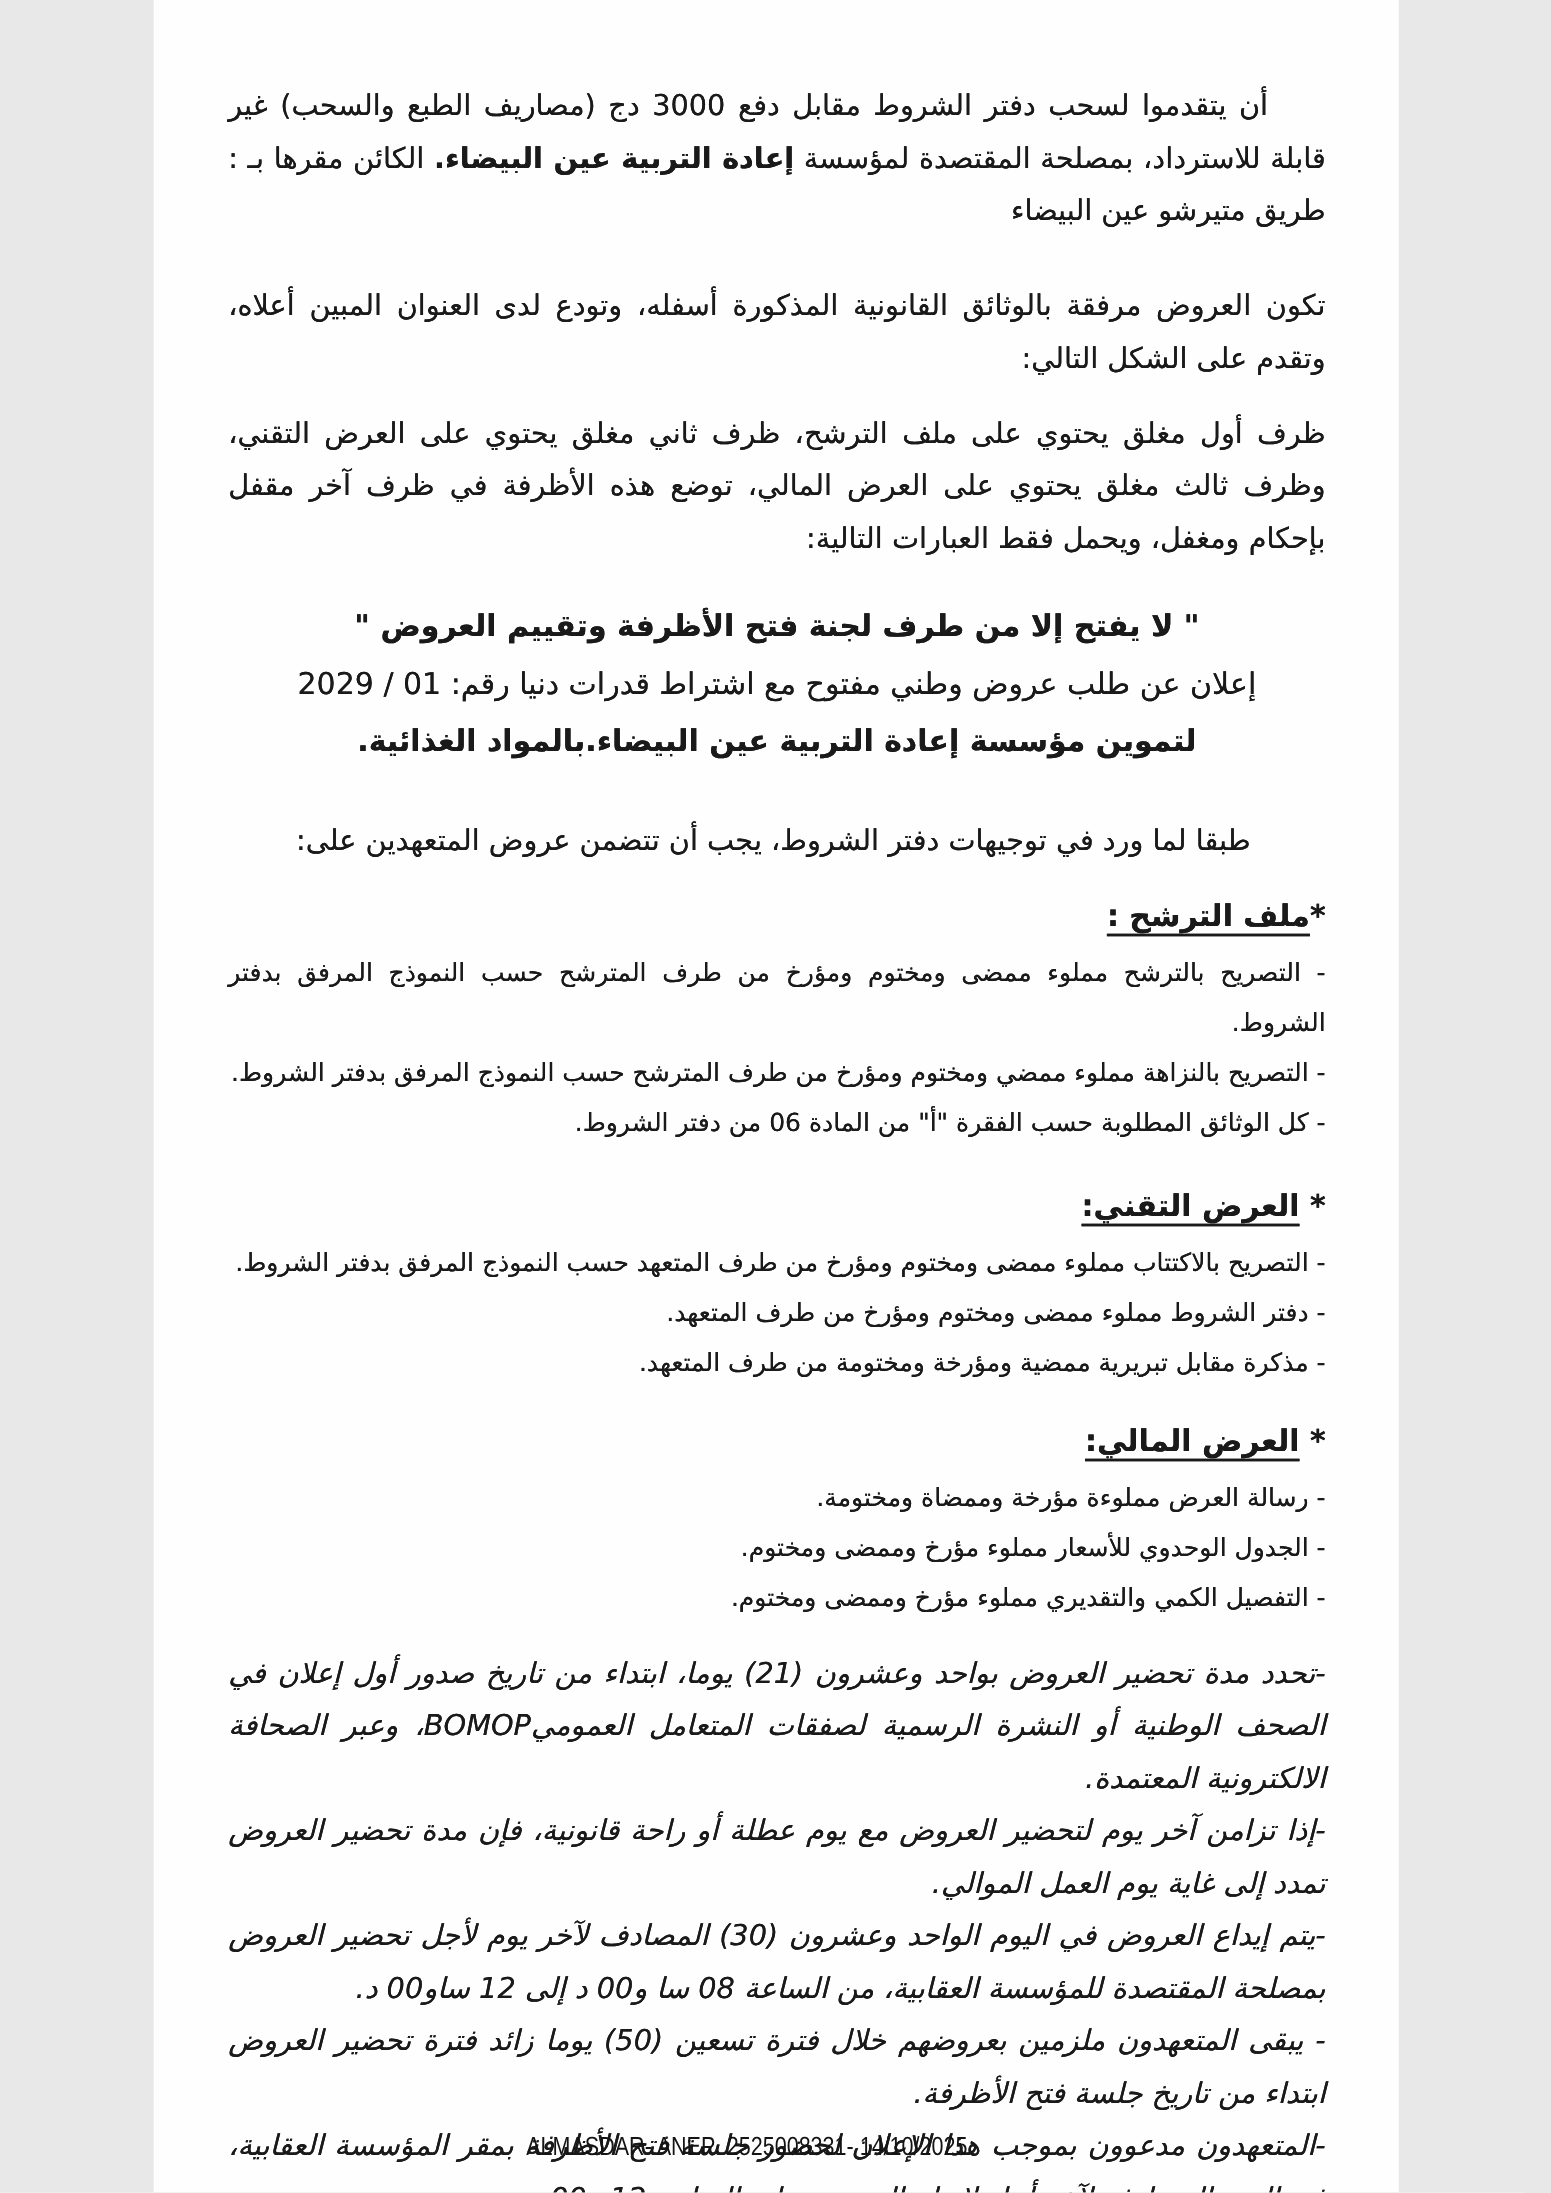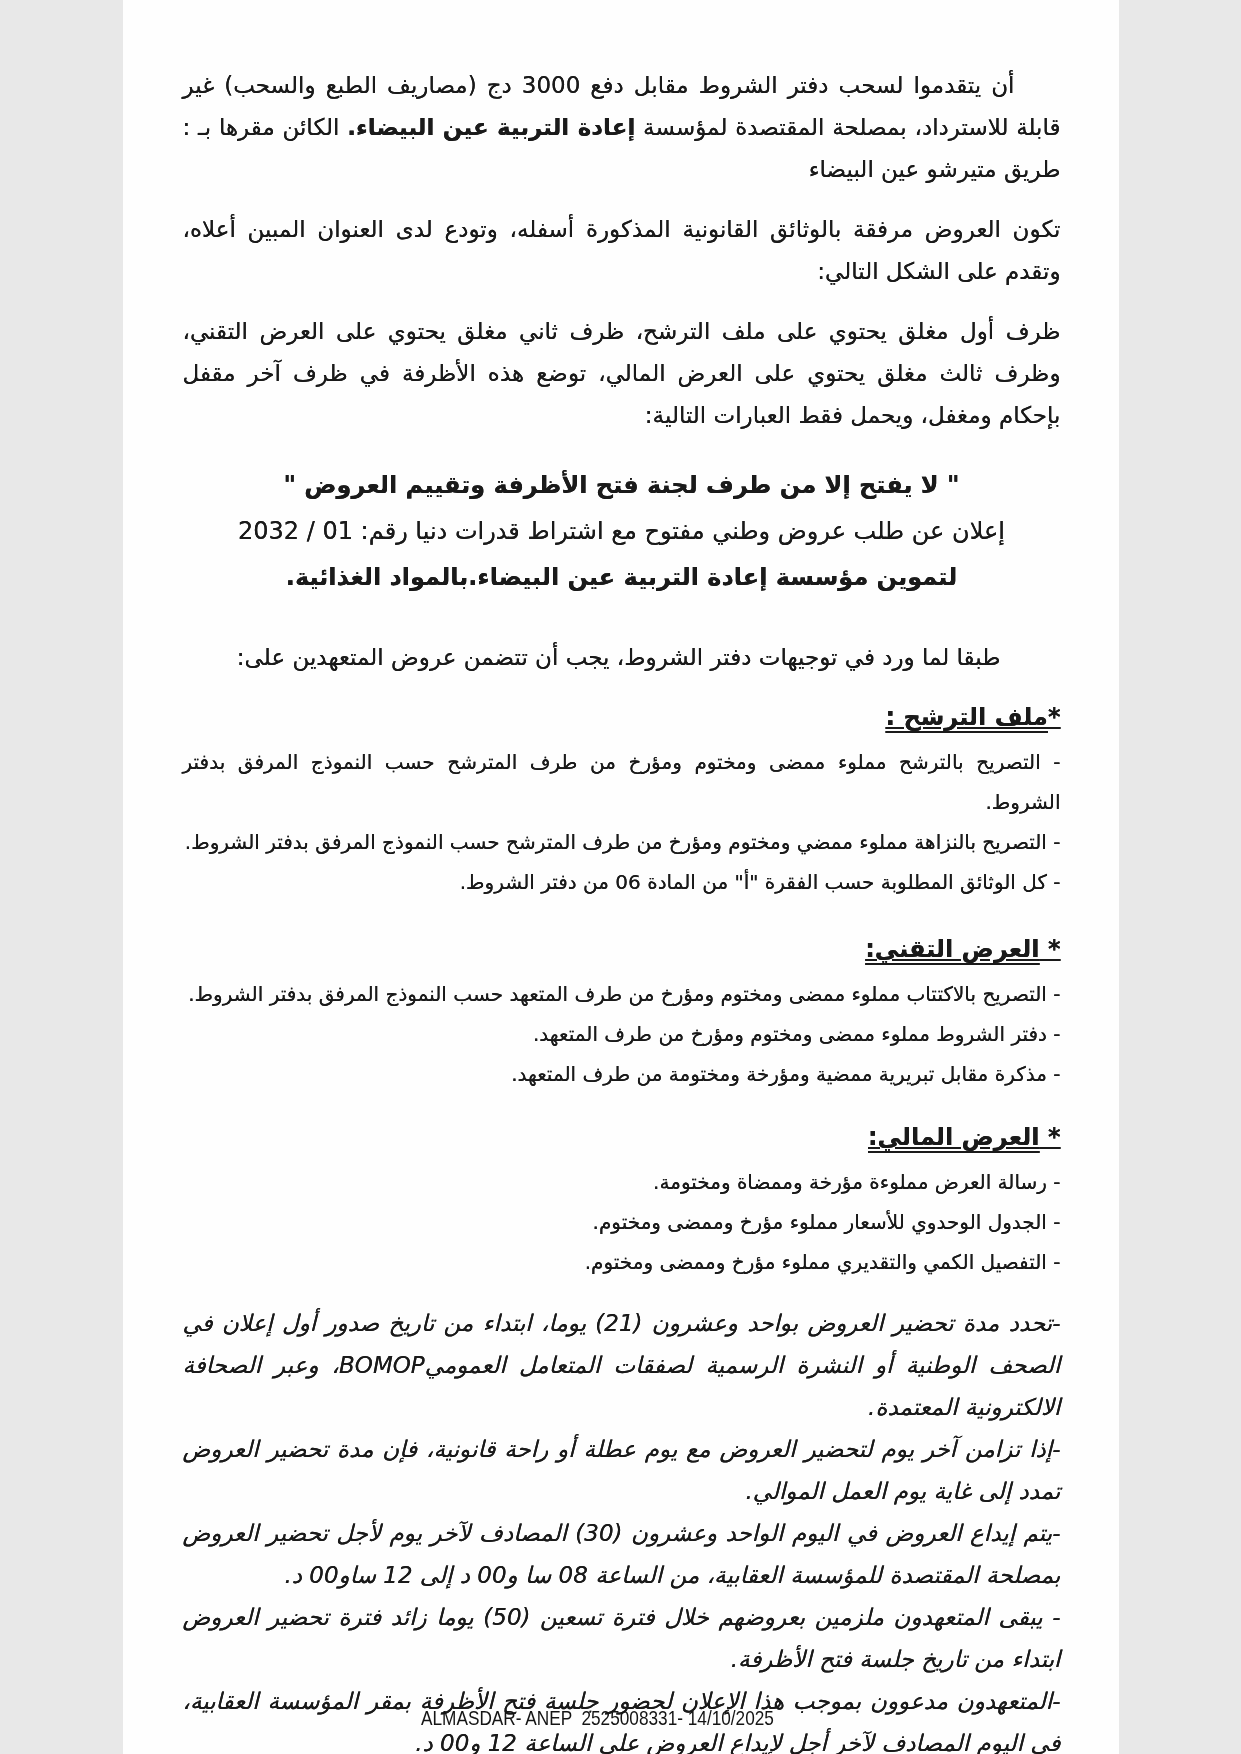--- a/index.html
+++ b/index.html
@@ -24,7 +24,7 @@
   .indent1 { text-indent:46px; }
   .indent2 { text-indent:60px; }
   .bold { font-weight:bold; }
-  .mt-a { margin-top:18px; }
+  .mt-a { margin-top:34px; }
   .mt-b { margin-top:18px; }
   .center-block { margin-top:26px; }
   .cline {

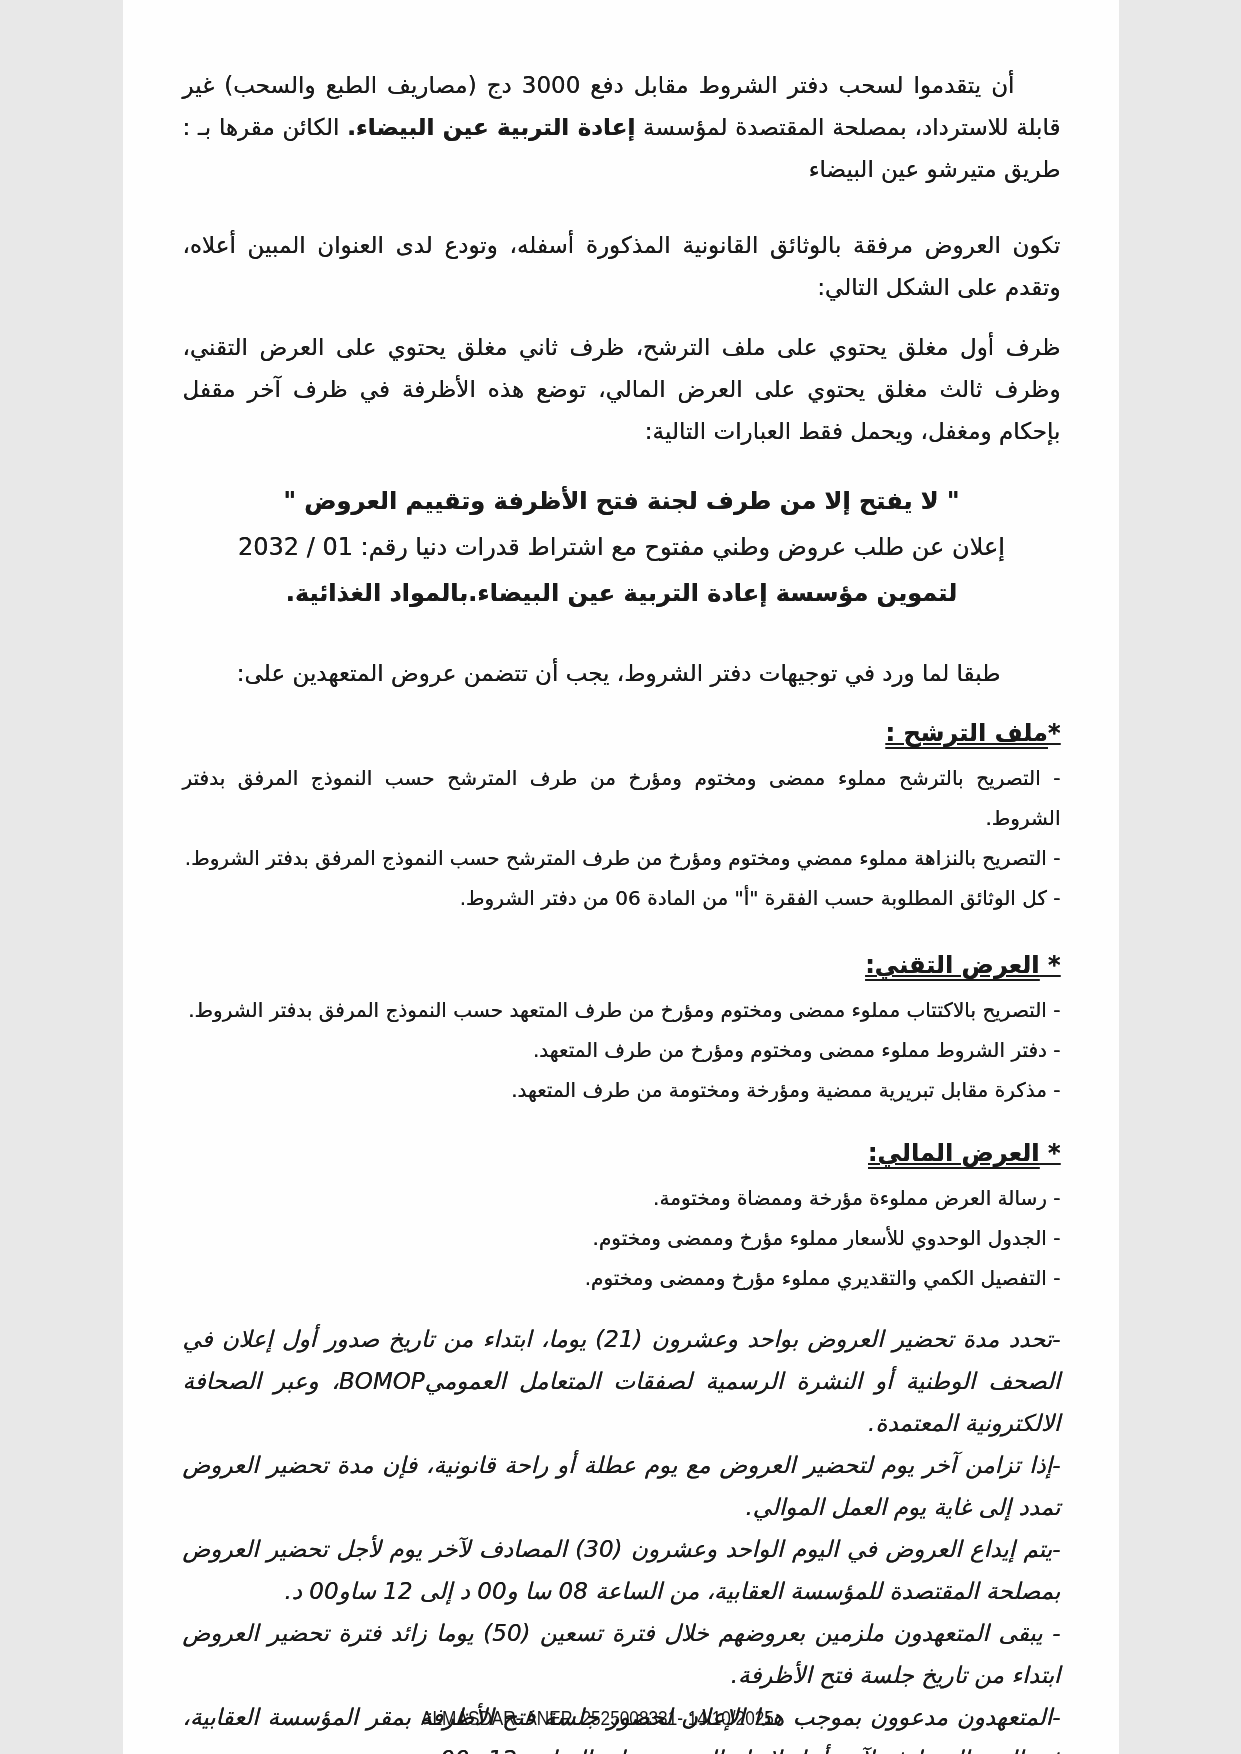--- a/index.html
+++ b/index.html
@@ -83,7 +83,7 @@
 
     <section class="center-block">
       <p class="cline bold">" لا يفتح إلا من طرف لجنة فتح الأظرفة وتقييم العروض "</p>
-      <p class="cline">إعلان عن طلب عروض وطني مفتوح مع اشتراط قدرات دنيا رقم: 01 / 2032</p>
+      <p class="cline">إعلان عن طلب عروض وطني مفتوح مع اشتراط قدرات دنيا رقم: 01 / 2029</p>
       <p class="cline bold">لتموين مؤسسة إعادة التربية عين البيضاء.بالمواد الغذائية.</p>
     </section>
 

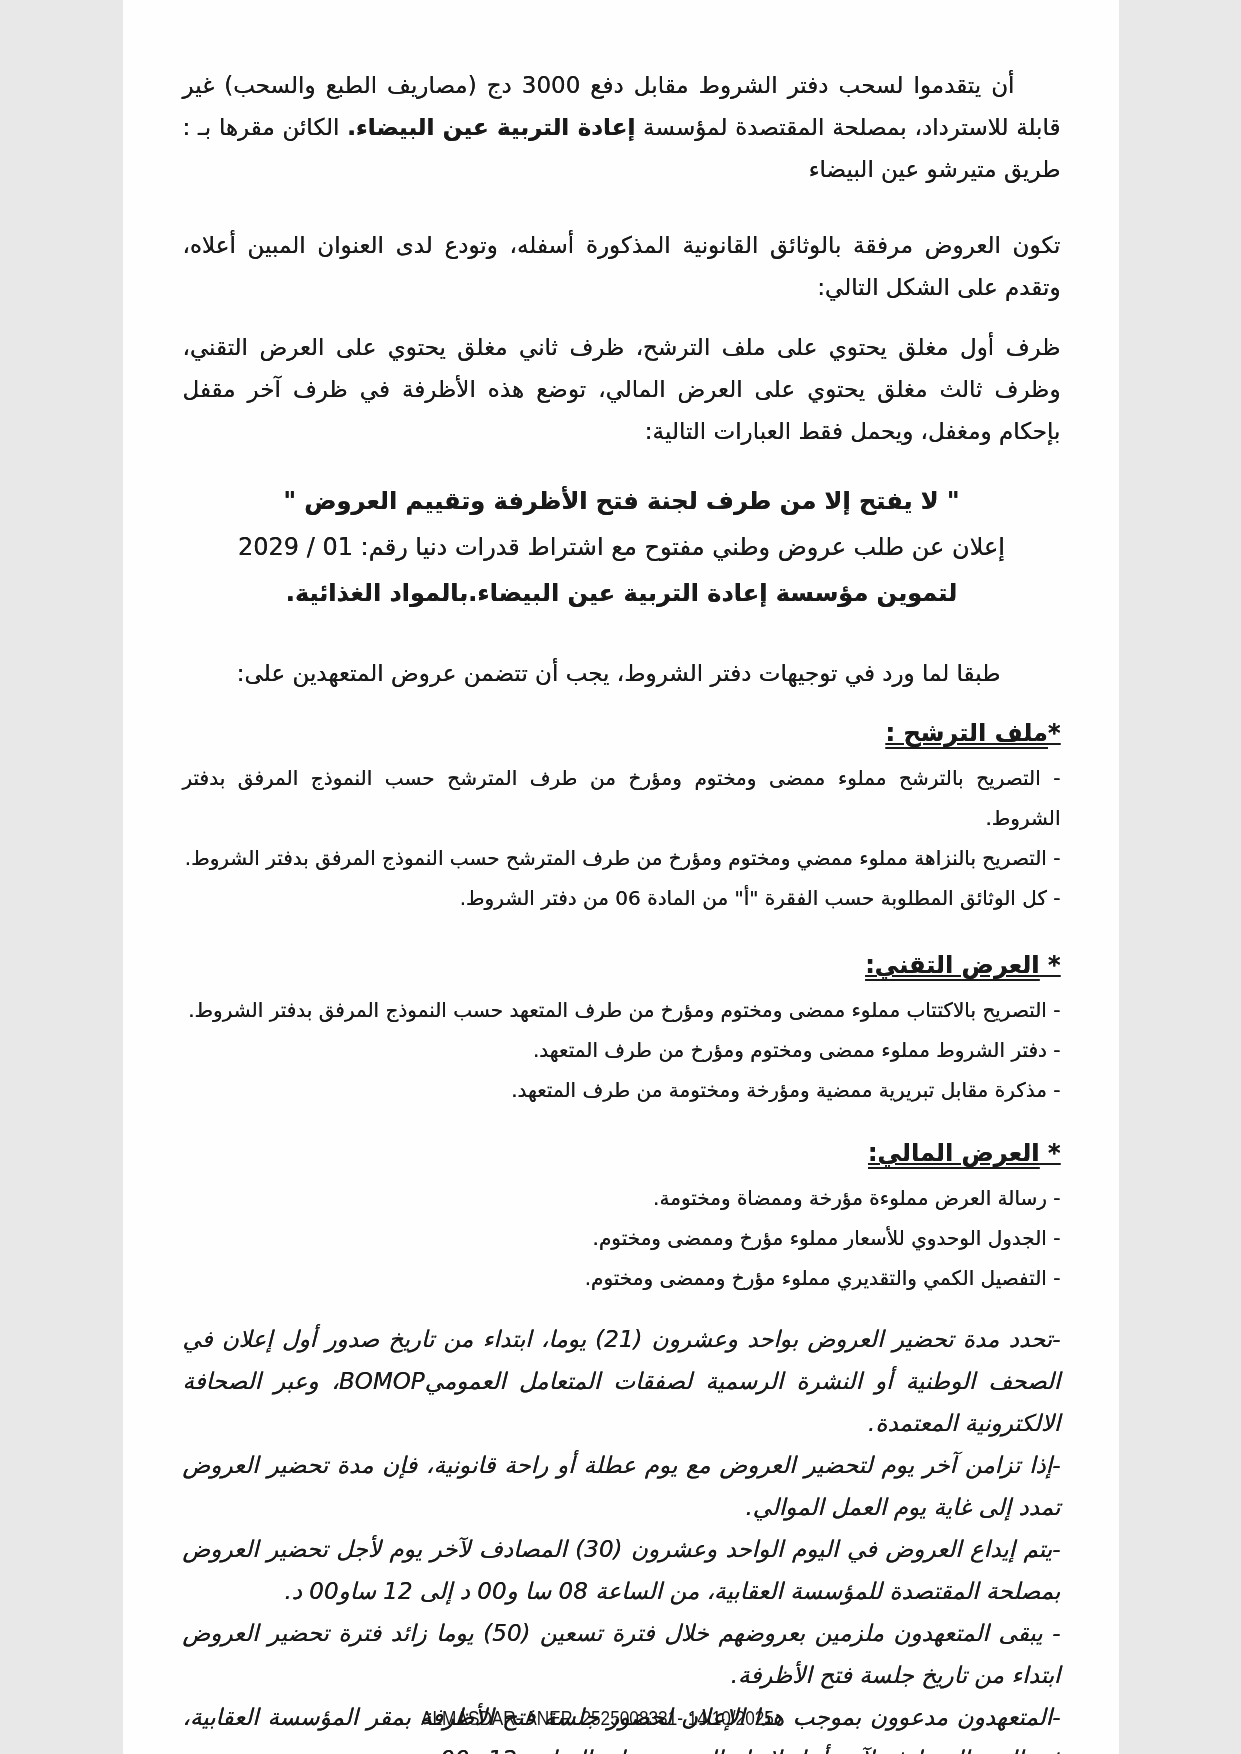--- a/index.html
+++ b/index.html
@@ -41,7 +41,6 @@
     line-height:42px;
     font-weight:bold;
     text-shadow:0 0 0.5px currentColor;
-    text-decoration:underline;
   }
   .mt-d1 { margin-top:18px; }
   .mt-d2 { margin-top:26px; }

